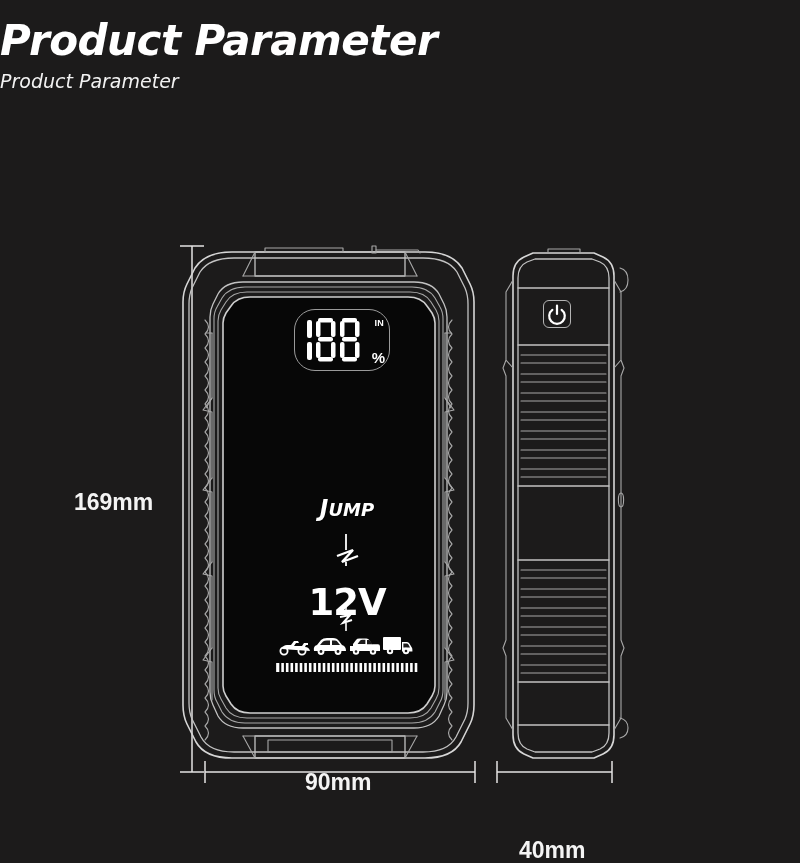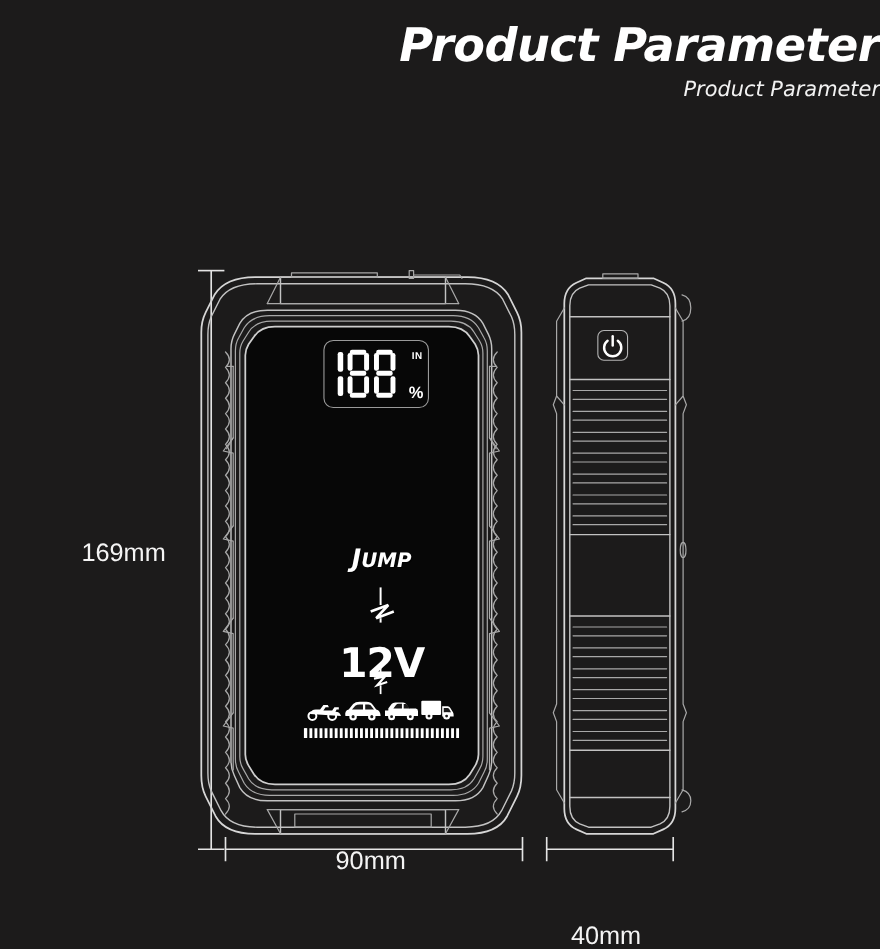--- a/index.html
+++ b/index.html
@@ -29,7 +29,7 @@
     left: 0;
     top: 18px;
     width: 800px;
-    text-align: right;
+    text-align: left;
   }
   .title {
     font-family: "DejaVu Sans", sans-serif;

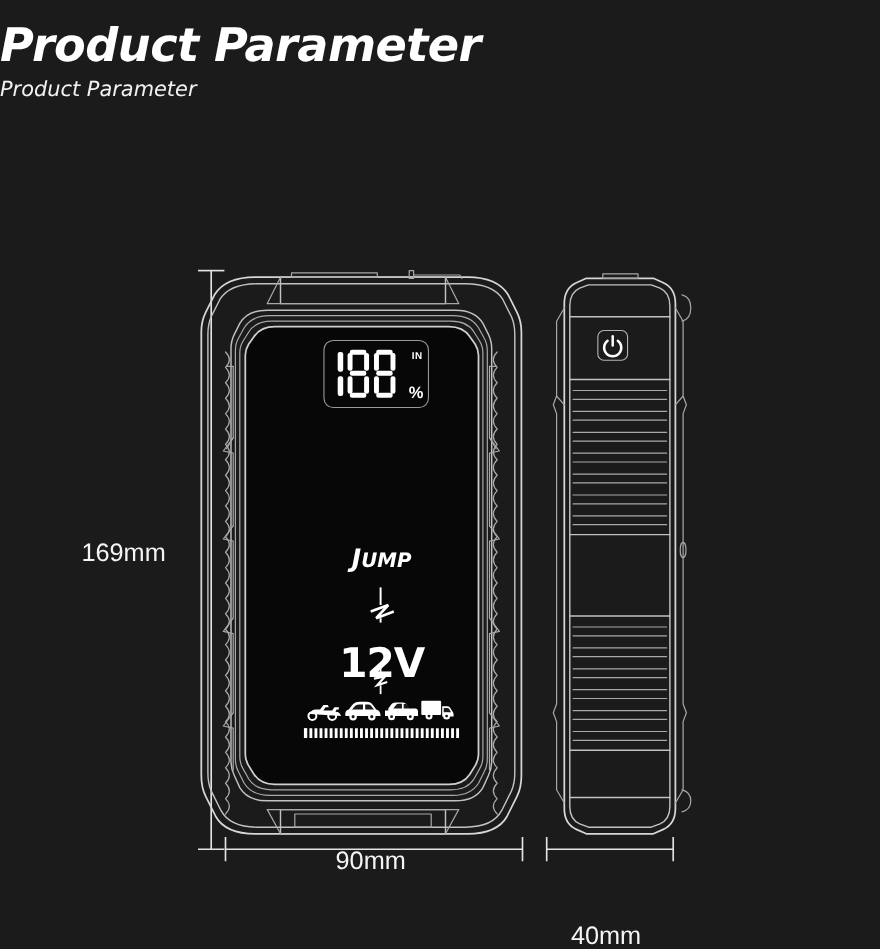--- a/index.html
+++ b/index.html
@@ -95,7 +95,7 @@
     width: 96px;
     height: 62px;
     border: 1.4px solid #9a9a9a;
-    border-radius: 9px;
+    border-radius: 21px;
     box-sizing: border-box;
   }
   .lcd-inner {

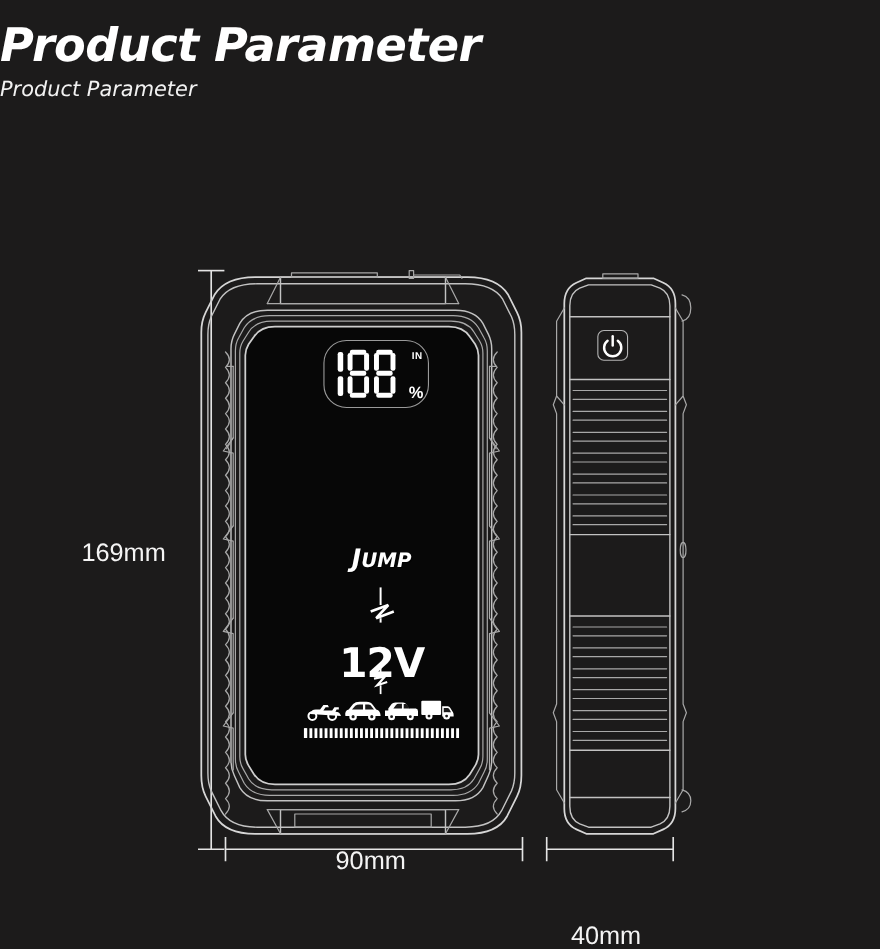--- a/index.html
+++ b/index.html
@@ -69,7 +69,7 @@
     position: absolute;
     font-family: "Liberation Sans", sans-serif;
     font-size: 23px;
-    font-weight: 400;
+    font-weight: 700;
     color: #f4f4f4;
     white-space: nowrap;
   }

